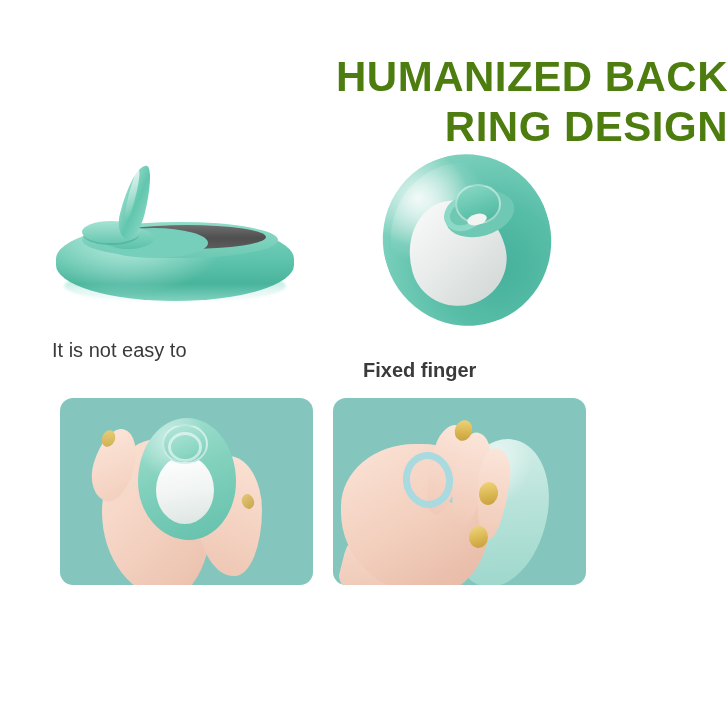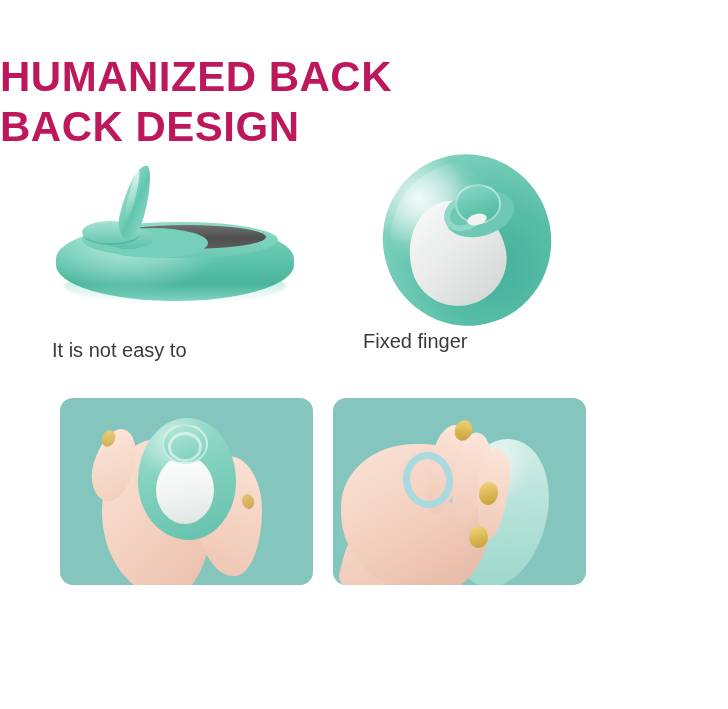--- a/index.html
+++ b/index.html
@@ -21,8 +21,8 @@
     top: 52px;
     left: 0;
     width: 728px;
-    text-align: left;
-    color: #be185d;
+    text-align: right;
+    color: #4d7c0f;
     font-size: 42px;
     font-weight: bold;
     line-height: 50px;

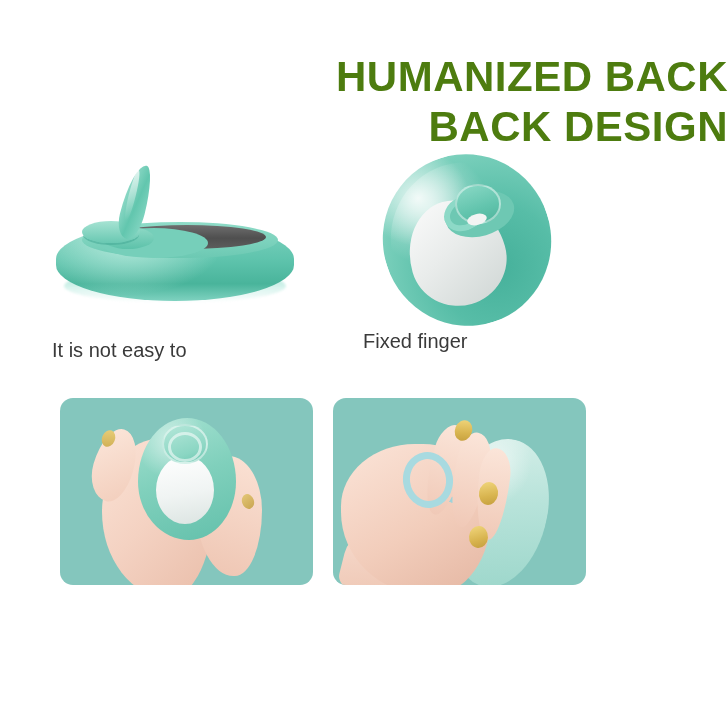--- a/index.html
+++ b/index.html
@@ -406,7 +406,7 @@
 
 <div class="title-block">
   <span class="title-line">HUMANIZED BACK</span>
-  <span class="title-line">BACK DESIGN</span>
+  <span class="title-line">RING DESIGN</span>
 </div>
 
 <div class="render-left">

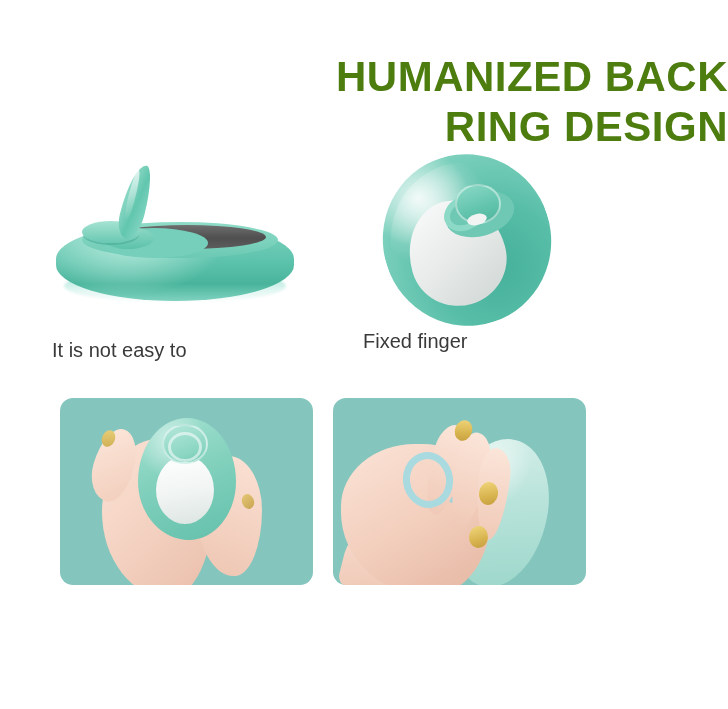--- a/index.html
+++ b/index.html
@@ -222,7 +222,7 @@
     text-align: left;
   }
   .caption-left  { left: 52px;  top: 338px; width: 240px; }
-  .caption-right { left: 363px; top: 329px; width: 200px; }
+  .caption-right { left: 363px; top: 358px; width: 200px; font-weight: bold; }
 
   
   .photo {

